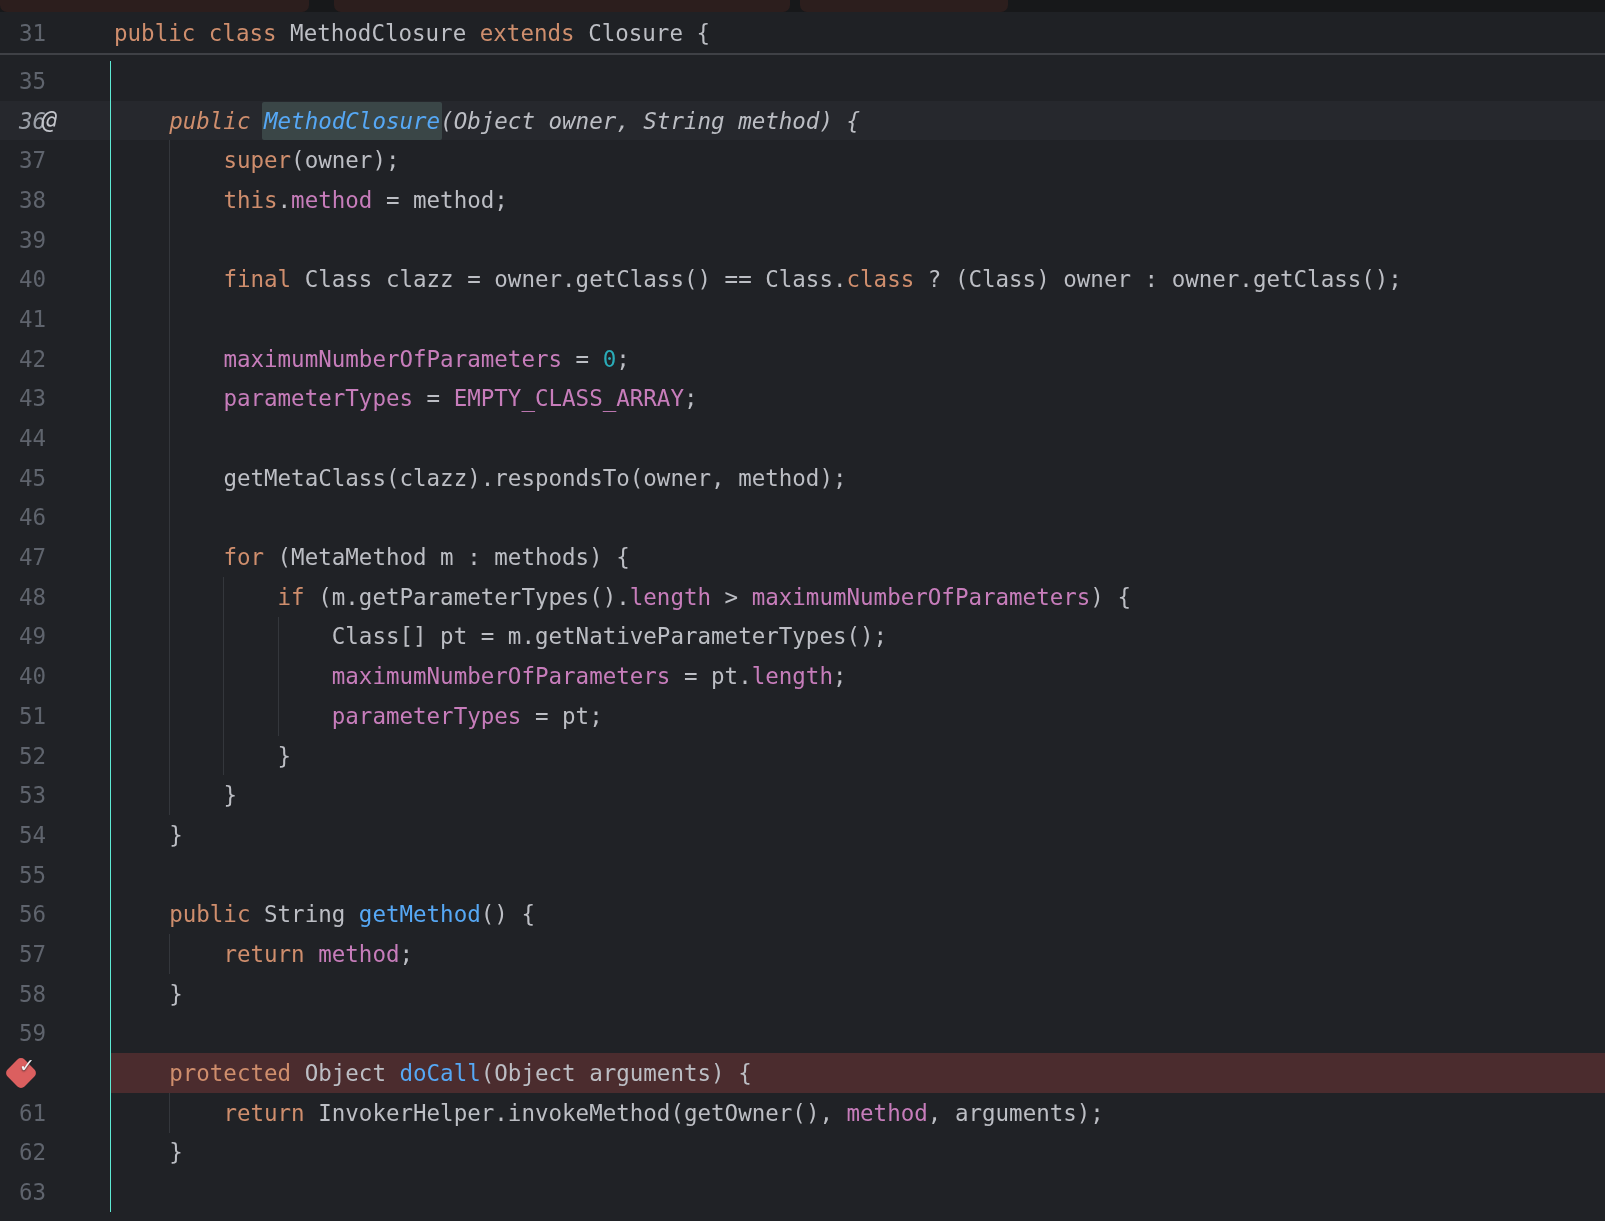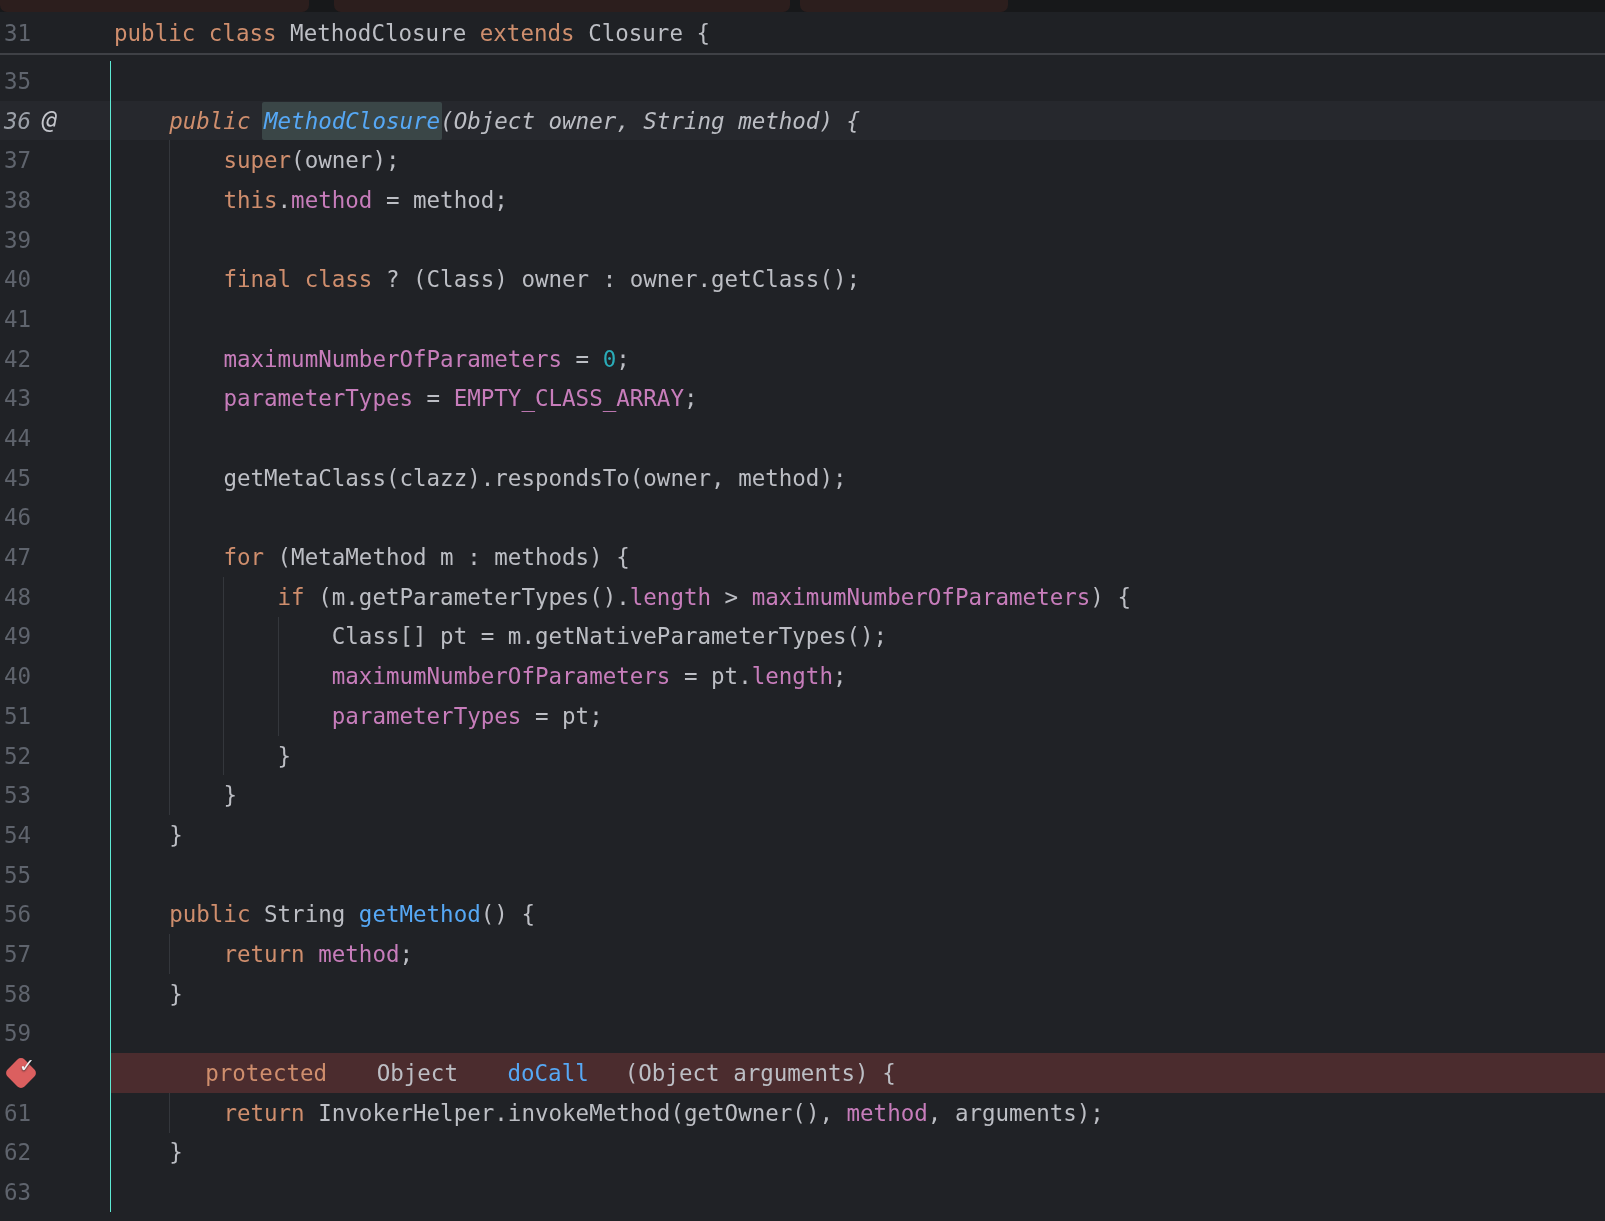--- a/index.html
+++ b/index.html
@@ -20,7 +20,7 @@
   .row.caret-line{background:#26282d;font-style:italic;}
   .gutter{flex:0 0 110px;width:110px;height:100%;position:relative;display:flex;align-items:center;border-right:1px solid #5eead4;}
   .sticky .gutter{border-right:none;}
-  .num{padding-left:4px;font-size:22.5px;color:#5f646d;}
+  .num{padding-left:19px;font-size:22.5px;color:#5f646d;}
   .caret-line .num{color:#9ba0a8;}
   .at{position:absolute;left:42px;top:50%;transform:translateY(-54%);font-size:25px;color:#c3c5cb;}
   .code{flex:1;height:100%;display:flex;align-items:center;padding-left:4px;white-space:pre;position:relative;font-size:22.5px;color:#bcbec4;}

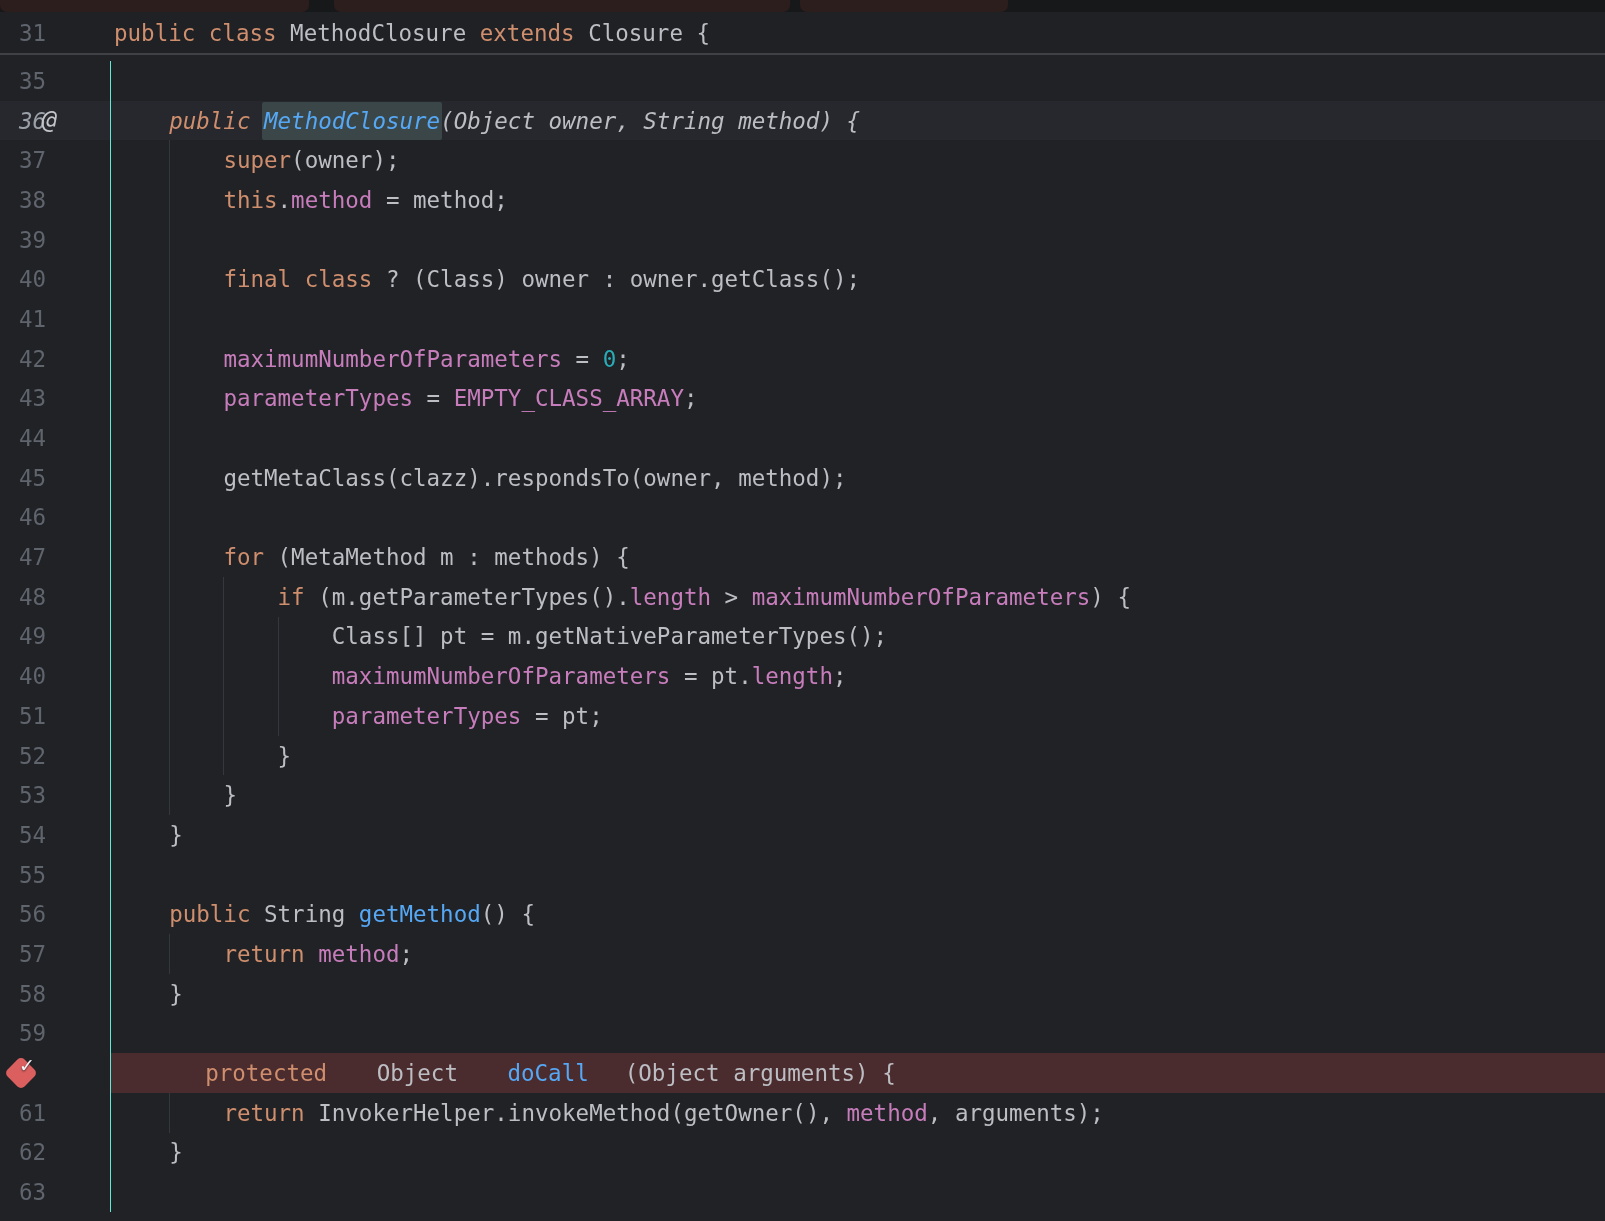--- a/index.html
+++ b/index.html
@@ -92,7 +92,7 @@
       <div class="gutter">
         <span class="num">40</span>
       </div>
-      <div class="code"><div class="guide" style="left: 58.18px;"></div><span>        </span><span class="kw">final </span><span class="kw">class</span><span class="pl"> ? (Class) owner : owner.getClass();</span></div>
+      <div class="code"><div class="guide" style="left: 58.18px;"></div><span>        </span><span class="kw">final </span><span class="pl">Class clazz = owner.getClass() == Class.</span><span class="kw">class</span><span class="pl"> ? (Class) owner : owner.getClass();</span></div>
     </div>
     <div class="row">
       <div class="gutter">

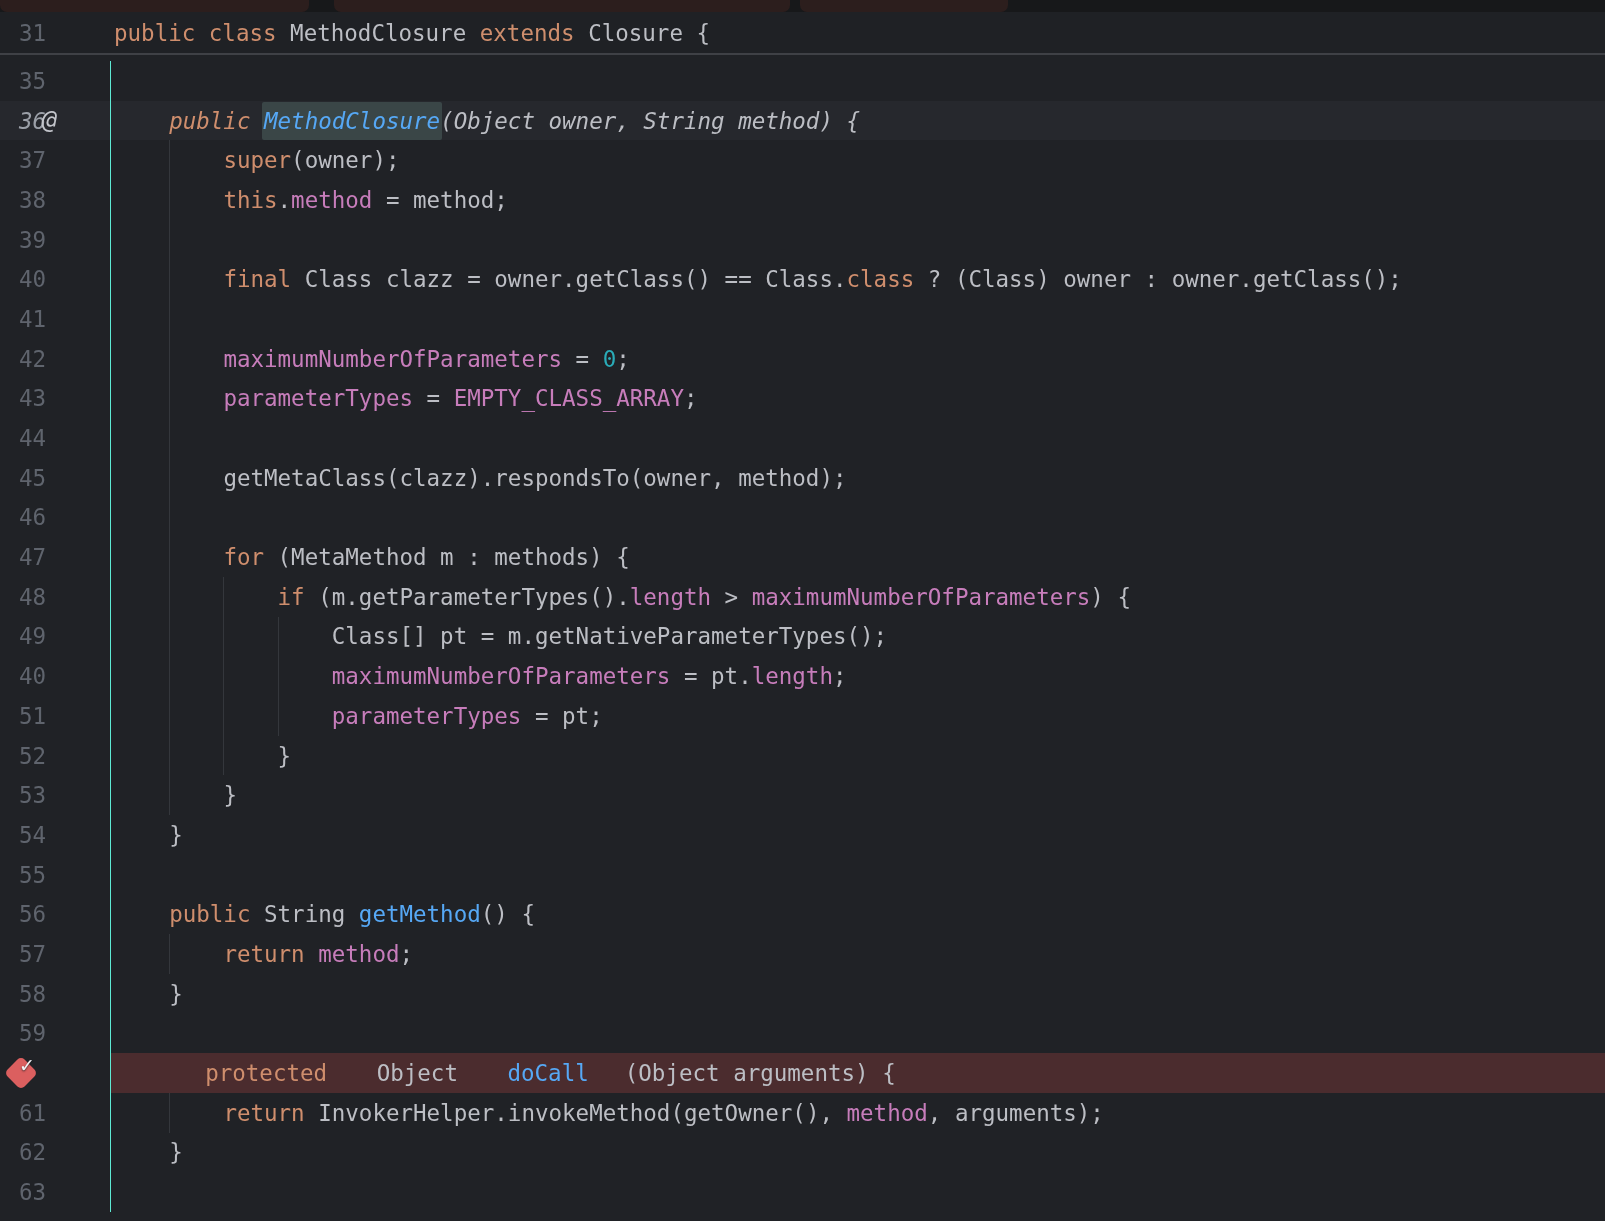--- a/index.html
+++ b/index.html
@@ -24,7 +24,7 @@
   .caret-line .num{color:#9ba0a8;}
   .at{position:absolute;left:42px;top:50%;transform:translateY(-54%);font-size:25px;color:#c3c5cb;}
   .code{flex:1;height:100%;display:flex;align-items:center;padding-left:4px;white-space:pre;position:relative;font-size:22.5px;color:#bcbec4;}
-  .row.bp-line .code{background:#4b2c2e;gap:36px;}
+  .row.bp-line .code{background:#4b2c2e;}
   .guide{position:absolute;top:0;bottom:0;width:1px;background:#34373c;}
   
   .kw{color:#cf8e6d;}

